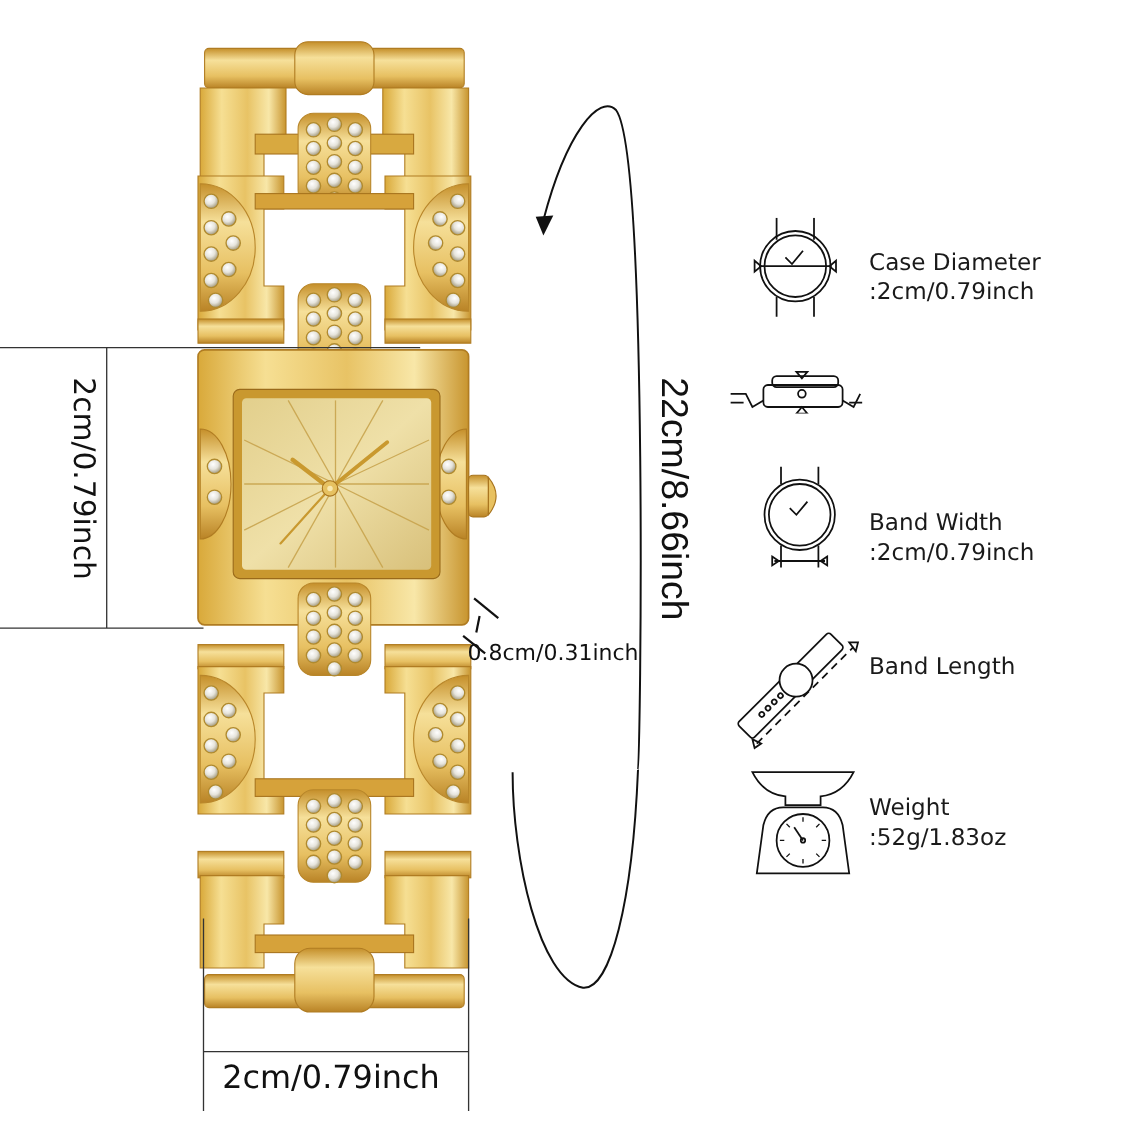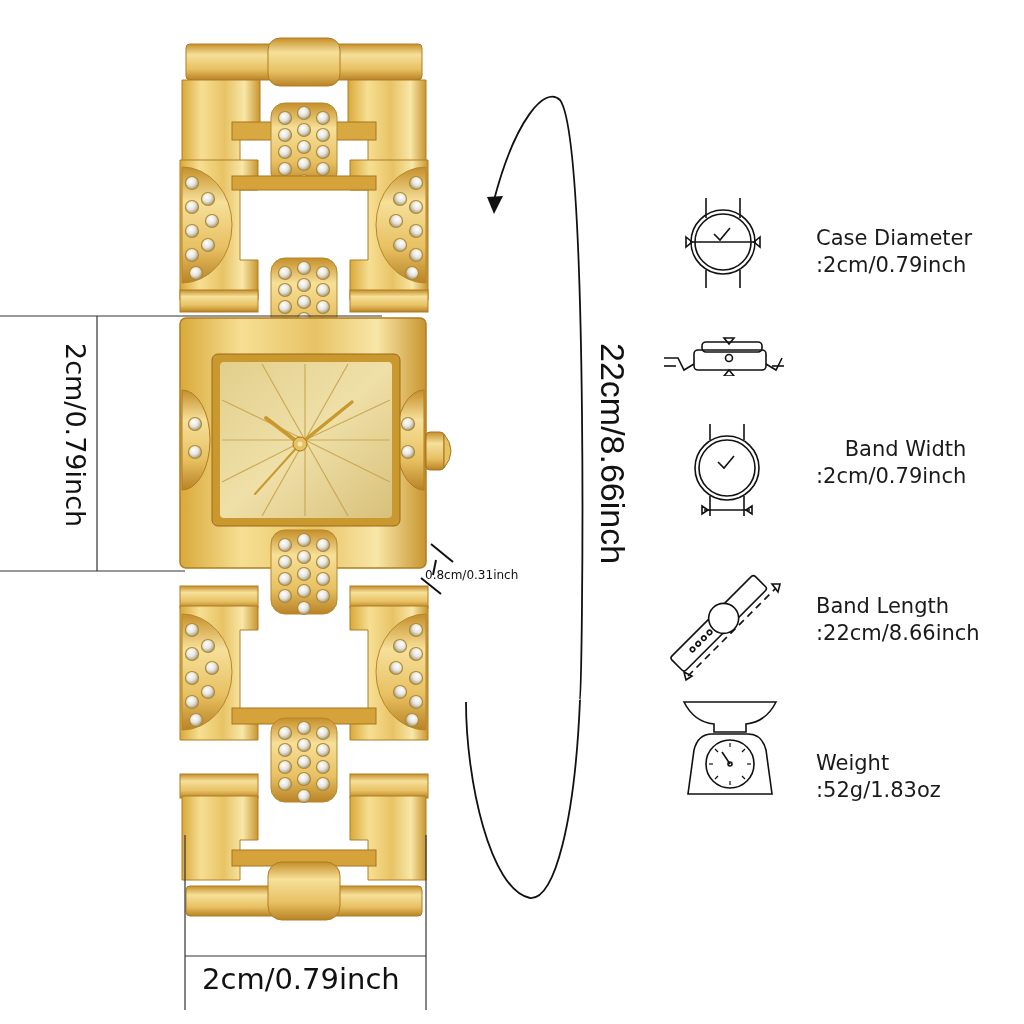--- a/index.html
+++ b/index.html
@@ -7,7 +7,7 @@
   .abs { position:absolute; }
   svg { display:block; }
   .spec-label { position:absolute; left:790px; font-size:21px; line-height:27px; color:#1a1a1a; font-family:"DejaVu Sans", sans-serif; }
-  .spec-label .name, .spec-label .val { display:block; white-space:nowrap;margin-left:26px; }
+  .spec-label .name, .spec-label .val { display:block; white-space:nowrap; }
   .dim-text { position:absolute; white-space:nowrap; color:#111; font-family:"DejaVu Sans", sans-serif; }
   .rot90 { transform-origin: left top; transform: rotate(90deg); }
 </style>

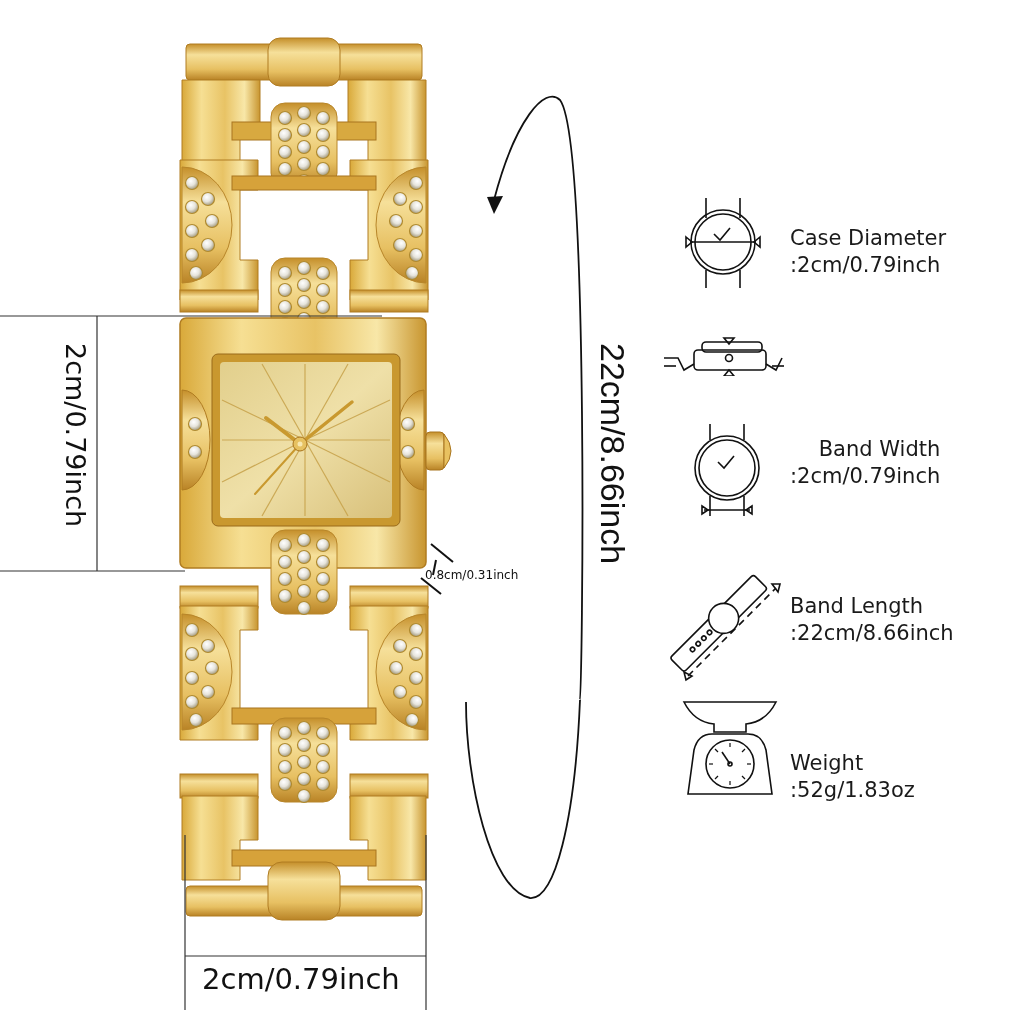--- a/index.html
+++ b/index.html
@@ -243,7 +243,7 @@
           <polygon points="64,82 58,86 64,90"></polygon>
       </g>
     </svg>
-    <div class="spec-label" style="top:436px;text-align:right;">
+    <div class="spec-label" style="top:462px;">
       <span class="name">Band Width</span>
       <span class="val">:2cm/0.79inch</span>
     </div>

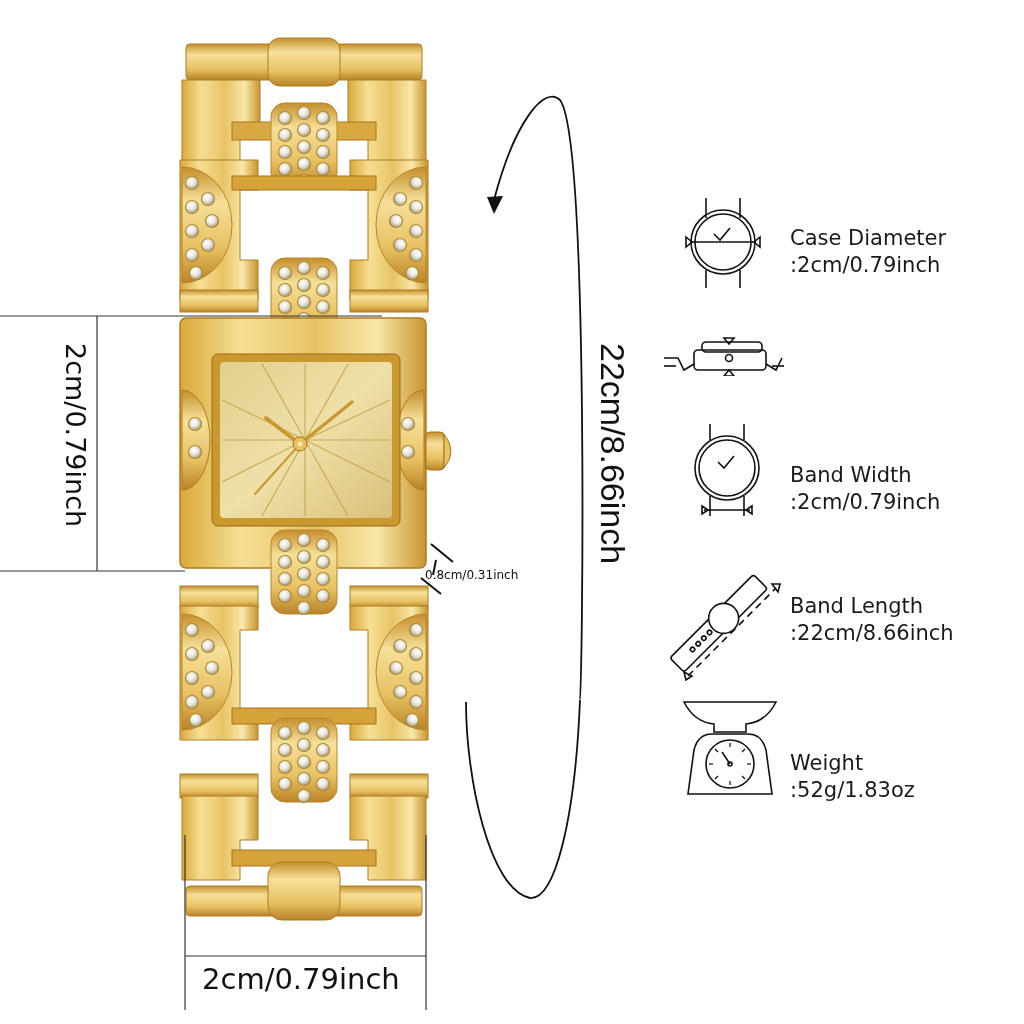--- a/index.html
+++ b/index.html
@@ -183,7 +183,7 @@
 
 <div class="dim-text" style="left:202px; top:962px; font-size:29px;">2cm/0.79inch</div>
 
-<div class="dim-text" style="left:425px; top:568px; font-size:12px;">0.8cm/0.31inch</div>
+<div class="dim-text" style="left:425px; top:581px; font-size:20px;">0.8cm/0.31inch</div>
 
 <div class="dim-text rot90" style="left:632px; top:343px; font-size:34px; font-family:'Liberation Sans', sans-serif;">22cm/8.66inch</div>
 

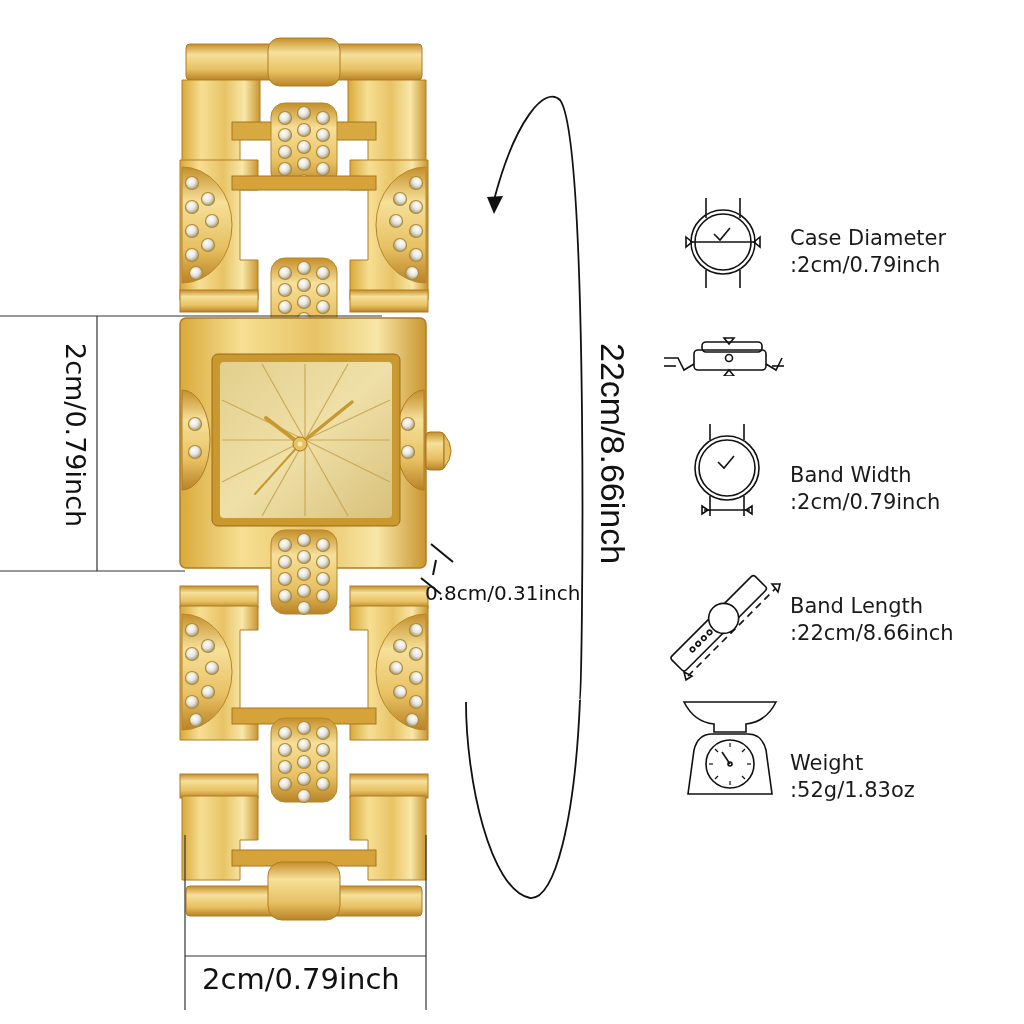--- a/index.html
+++ b/index.html
@@ -267,7 +267,6 @@
     </svg>
     <div class="spec-label" style="top:593px;">
       <span class="name">Band Length</span>
-      <span class="val">:22cm/8.66inch</span>
     </div>
   </div>
 

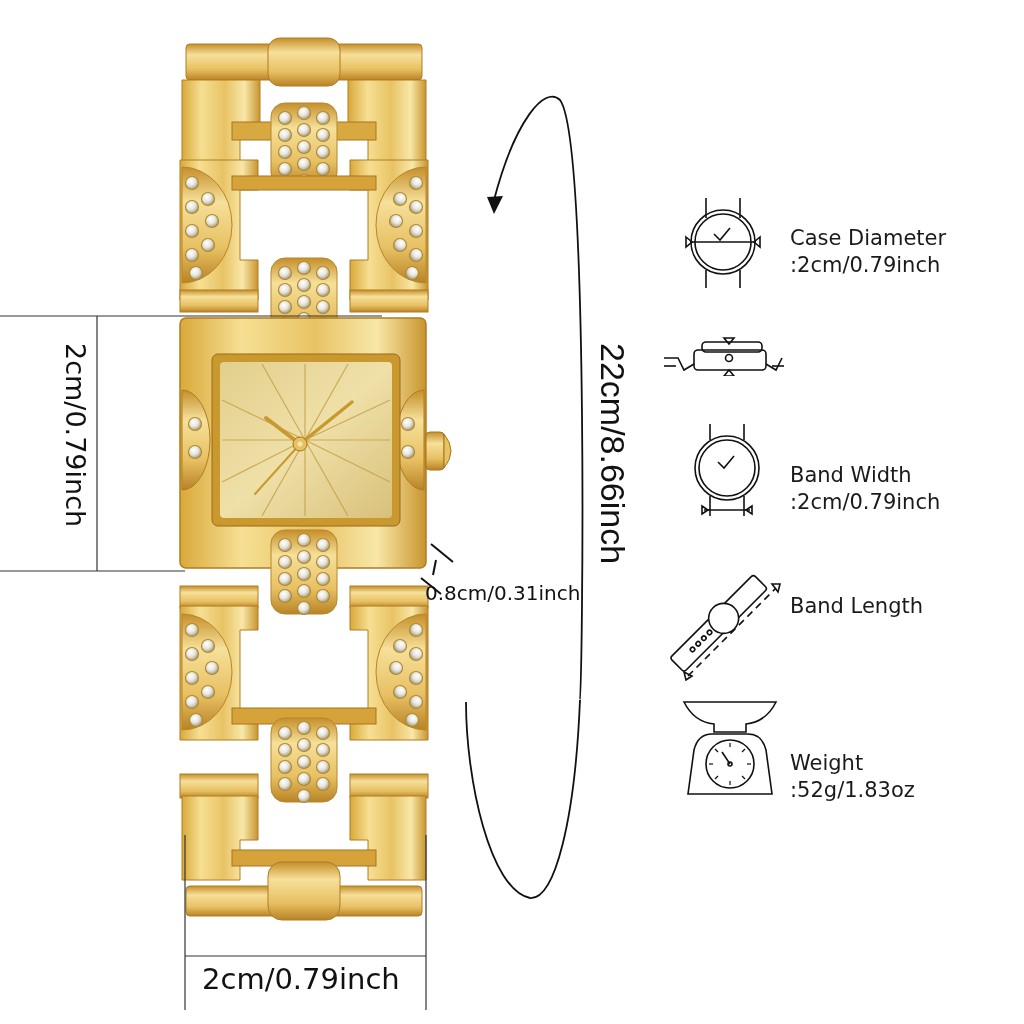--- a/index.html
+++ b/index.html
@@ -290,7 +290,7 @@
         </g>
       </g>
     </svg>
-    <div class="spec-label" style="top:750px;">
+    <div class="spec-label" style="top:721px;">
       <span class="name">Weight</span>
       <span class="val">:52g/1.83oz</span>
     </div>

